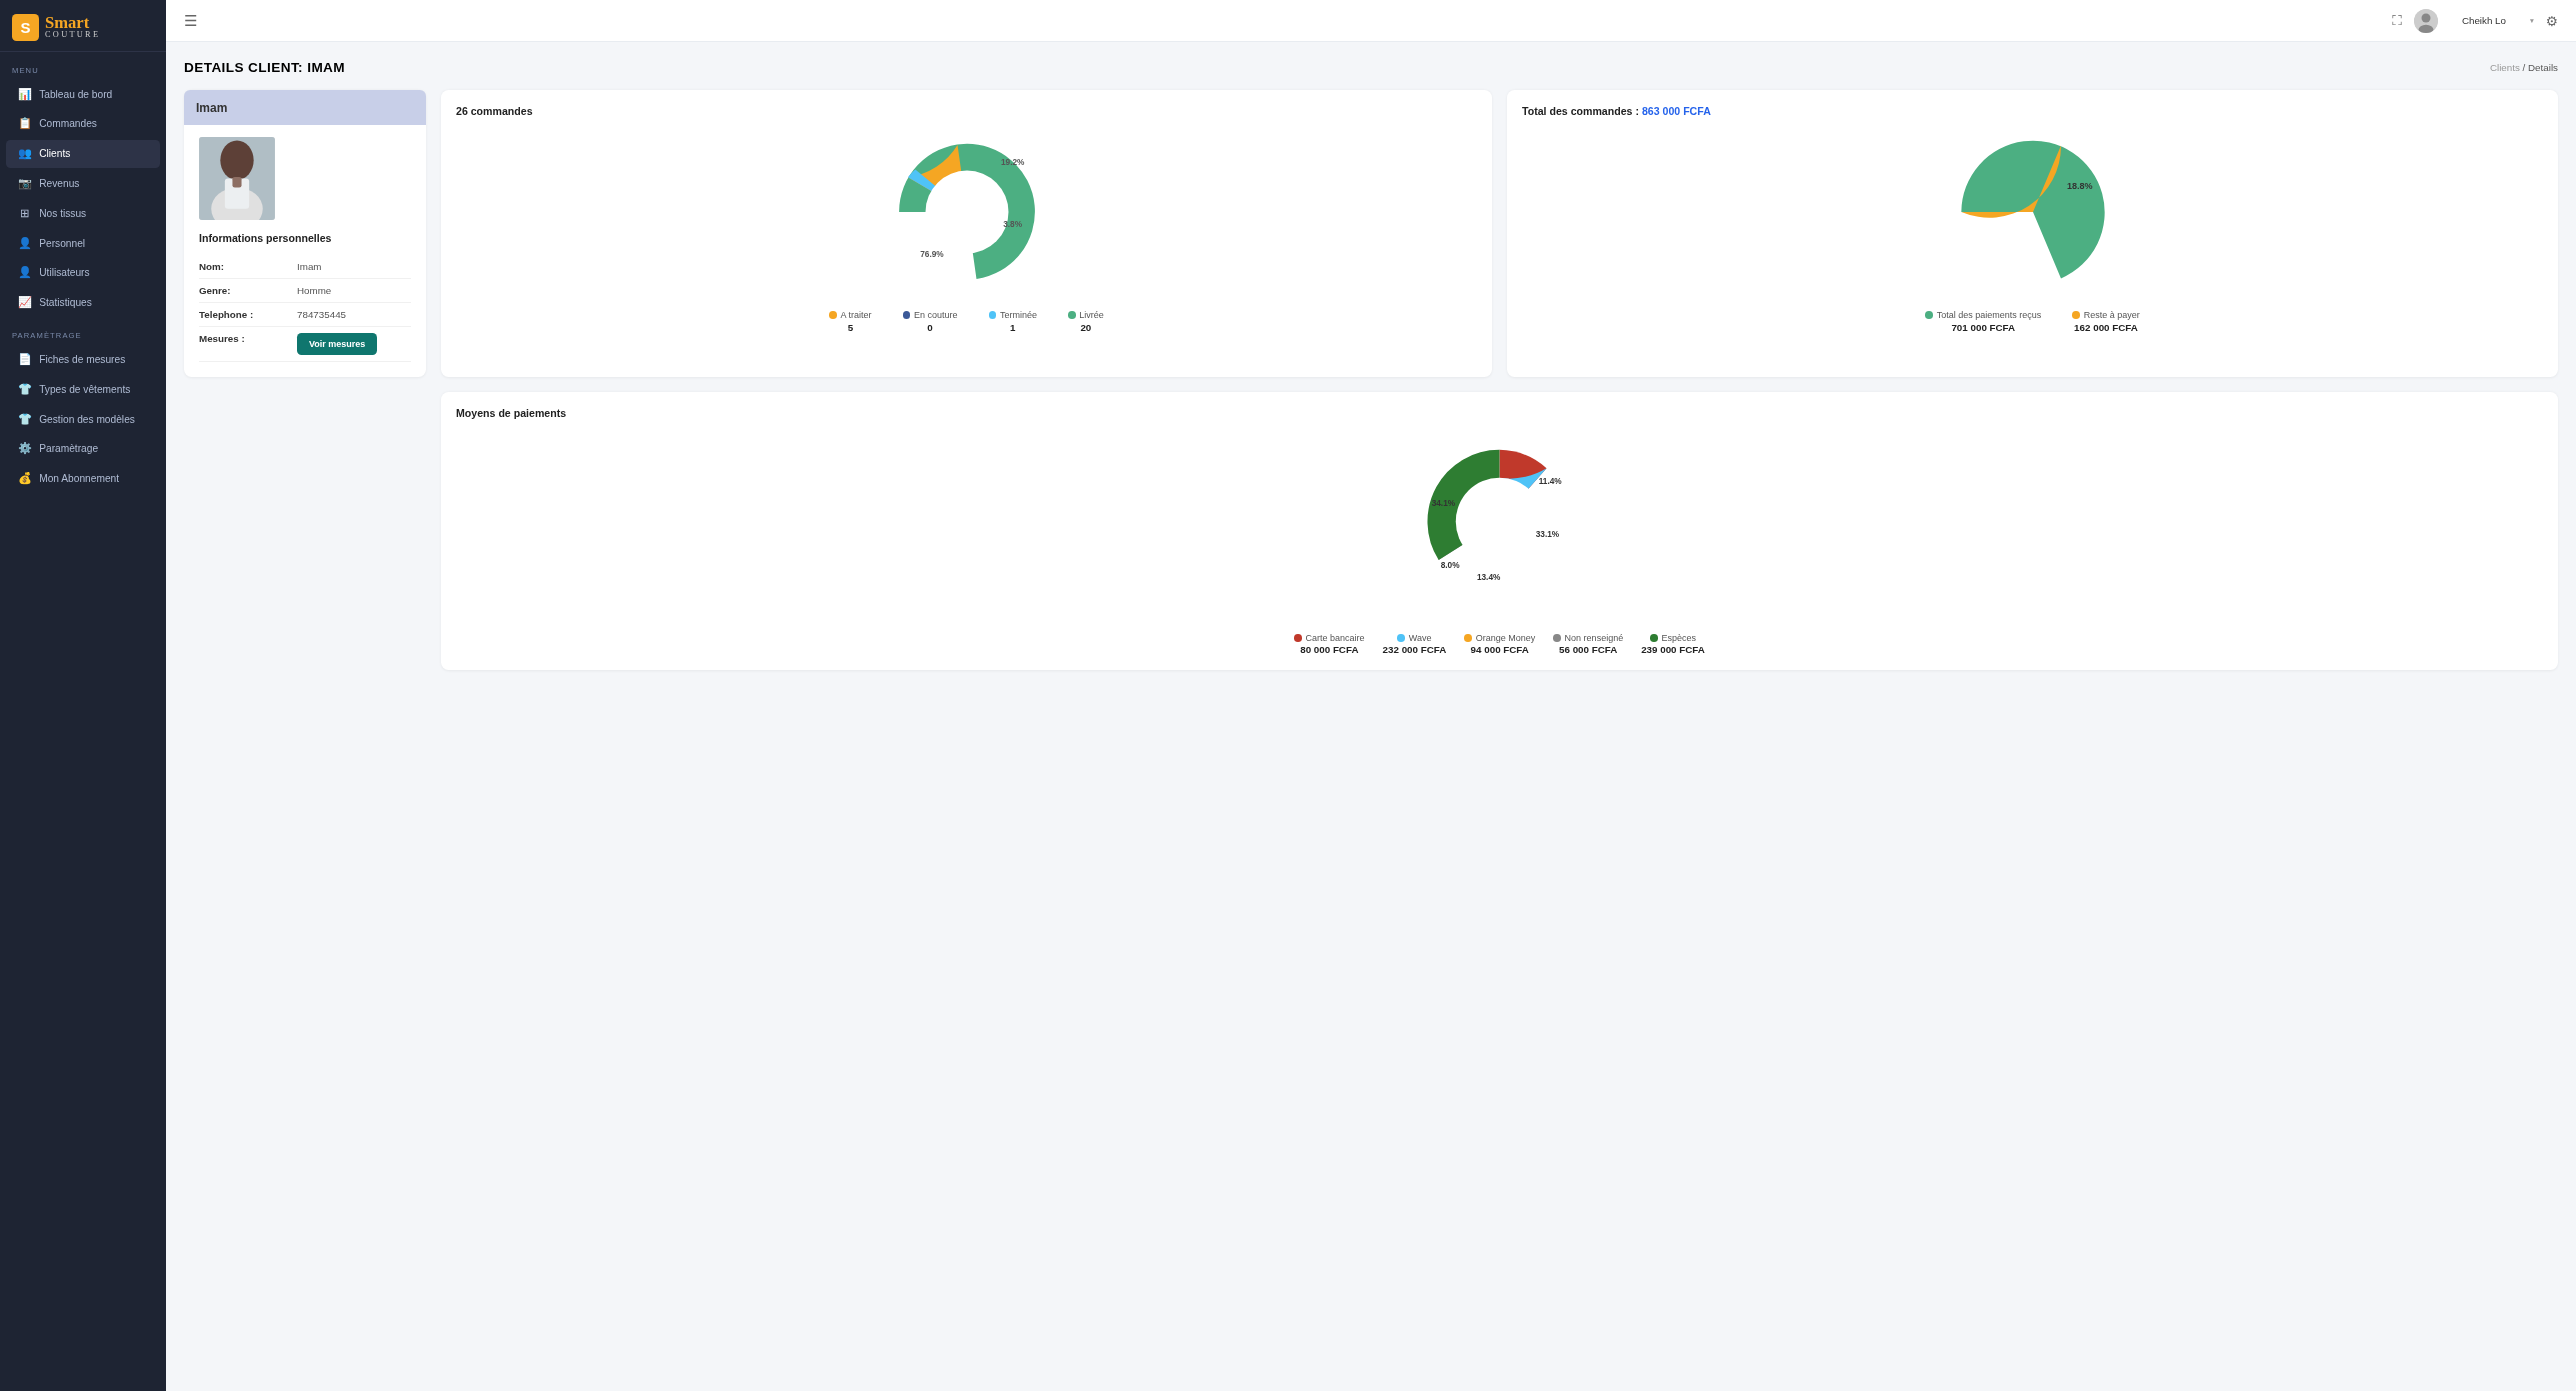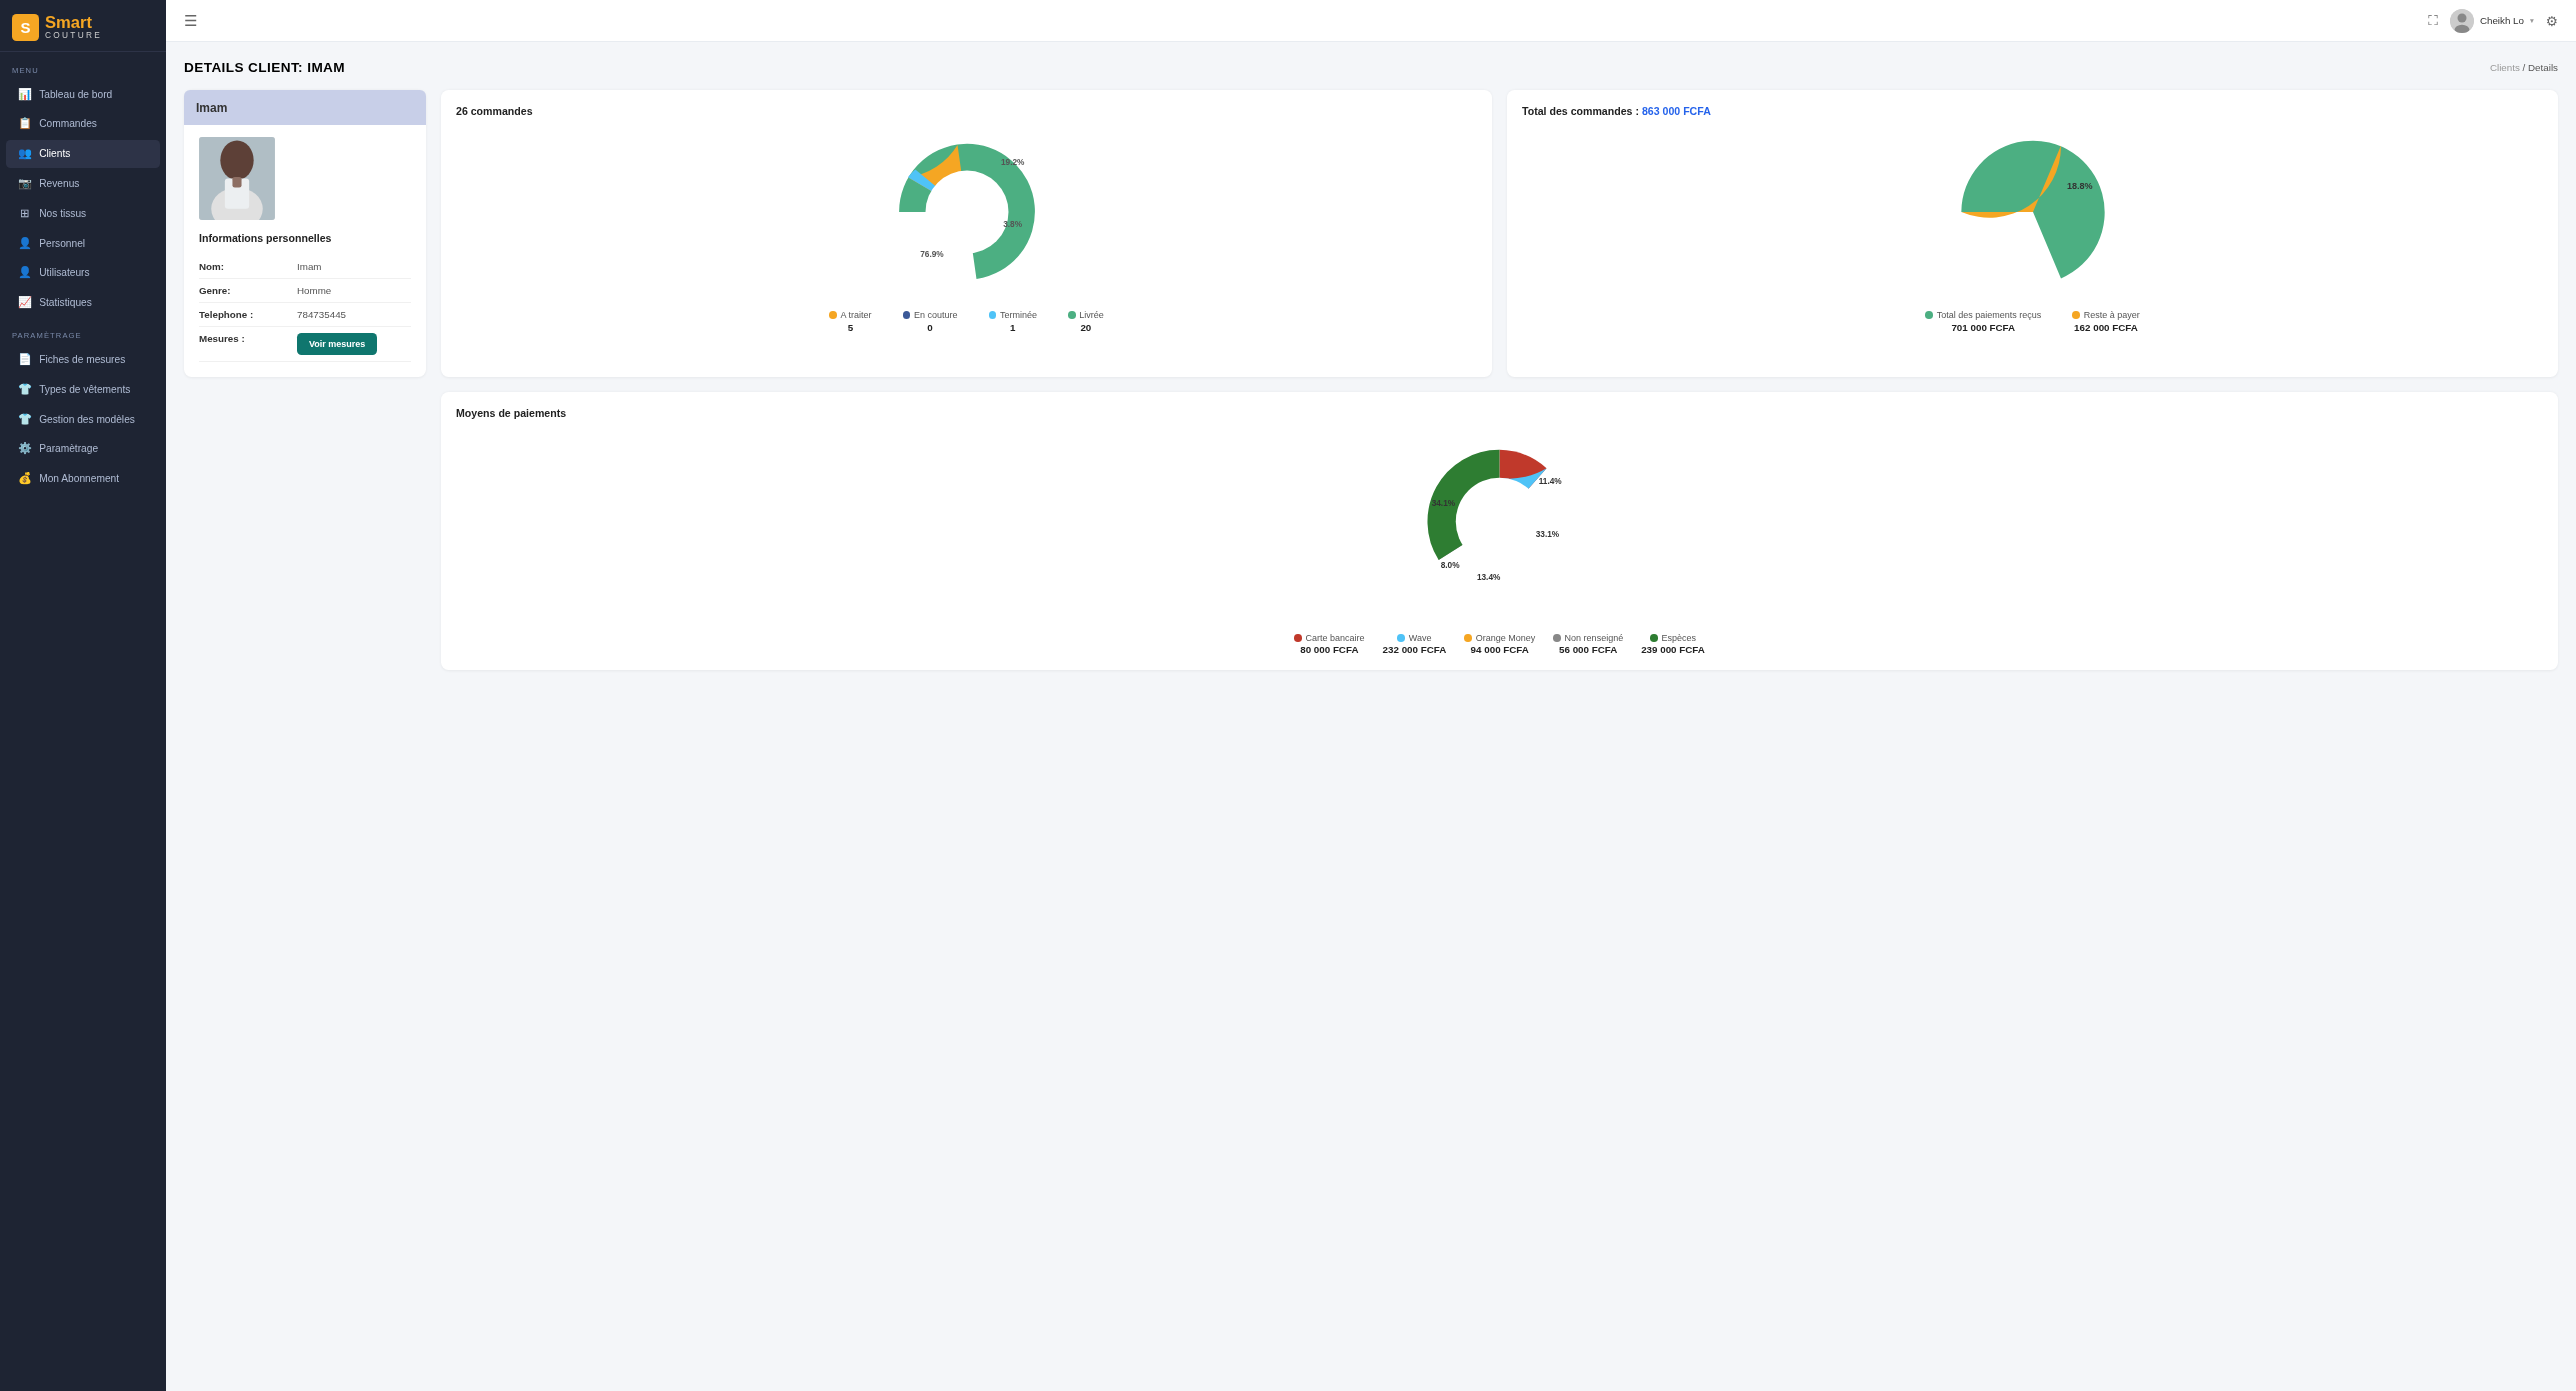--- a/index.html
+++ b/index.html
@@ -26,6 +26,7 @@
       display: flex;
       flex-direction: column;
       line-height: 1;
+      font-family: Liberation Serif, serif;
     }
     .logo-smart {
       font-size: 16.6px;

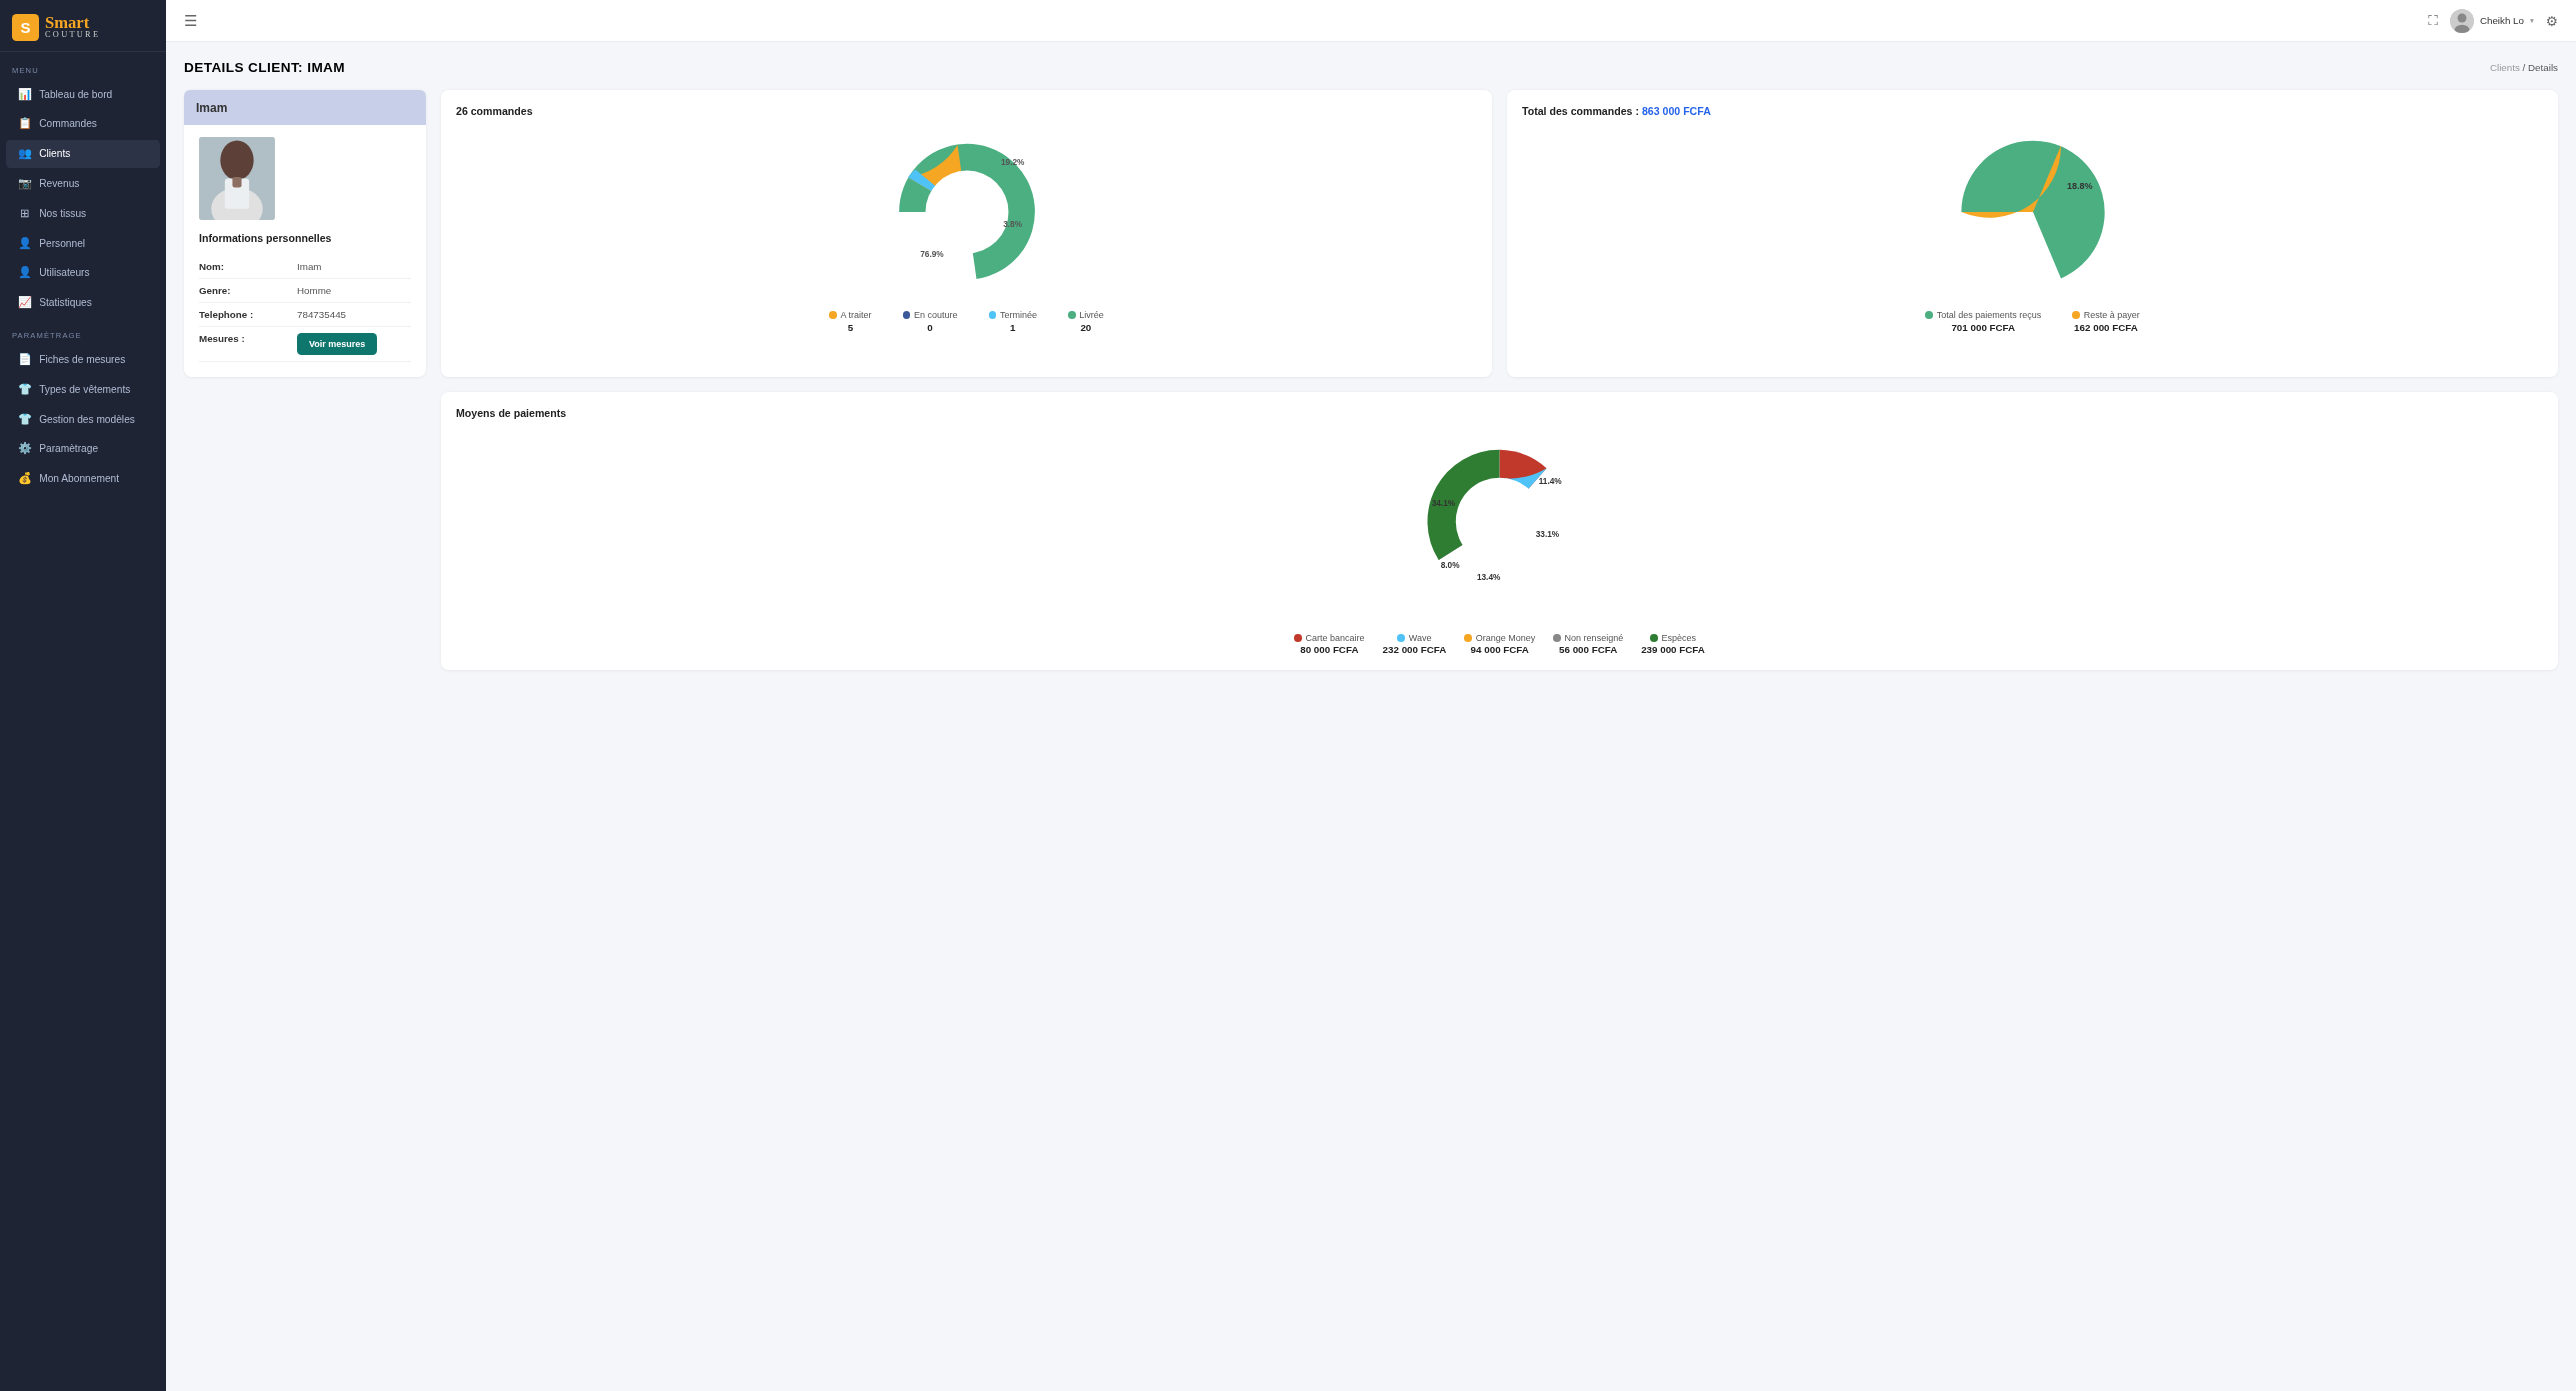--- a/index.html
+++ b/index.html
@@ -97,7 +97,7 @@
     .hamburger { font-size: 15px; color: #666; cursor: pointer; }
     .topbar-right { display: flex; align-items: center; gap: 12px; }
     .fullscreen-btn { font-size: 13.6px; color: #666; cursor: pointer; }
-    .user-area { display: flex; align-items: center; gap: 6px; cursor: pointer; }
+    .user-area { display: flex; align-items: center; gap: 24px; cursor: pointer; }
     .user-avatar { width: 24px; height: 24px; border-radius: 50%; background: #ccc; display: flex; align-items: center; justify-content: center; overflow: hidden; }
     .user-avatar svg { width: 24px; height: 24px; }
     .user-name { font-size: 9.8px; color: #333; }

